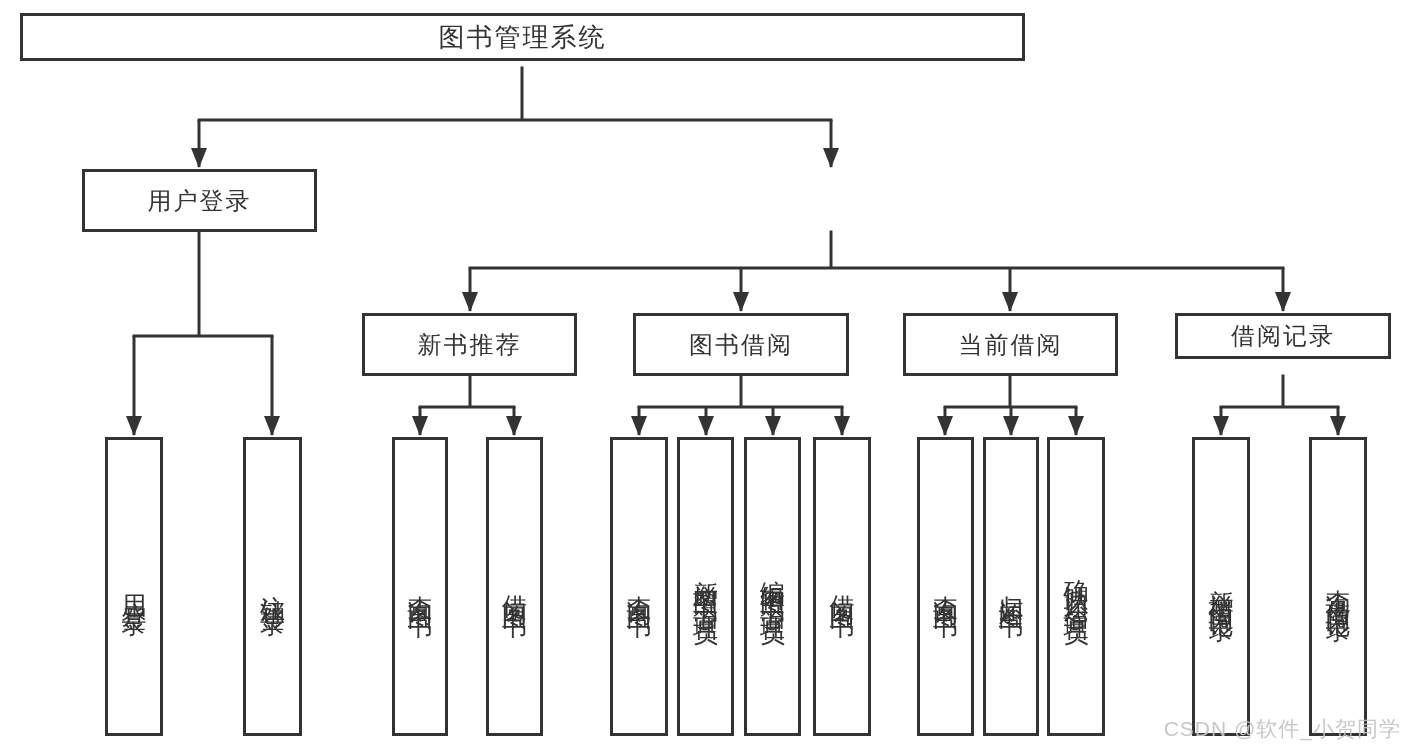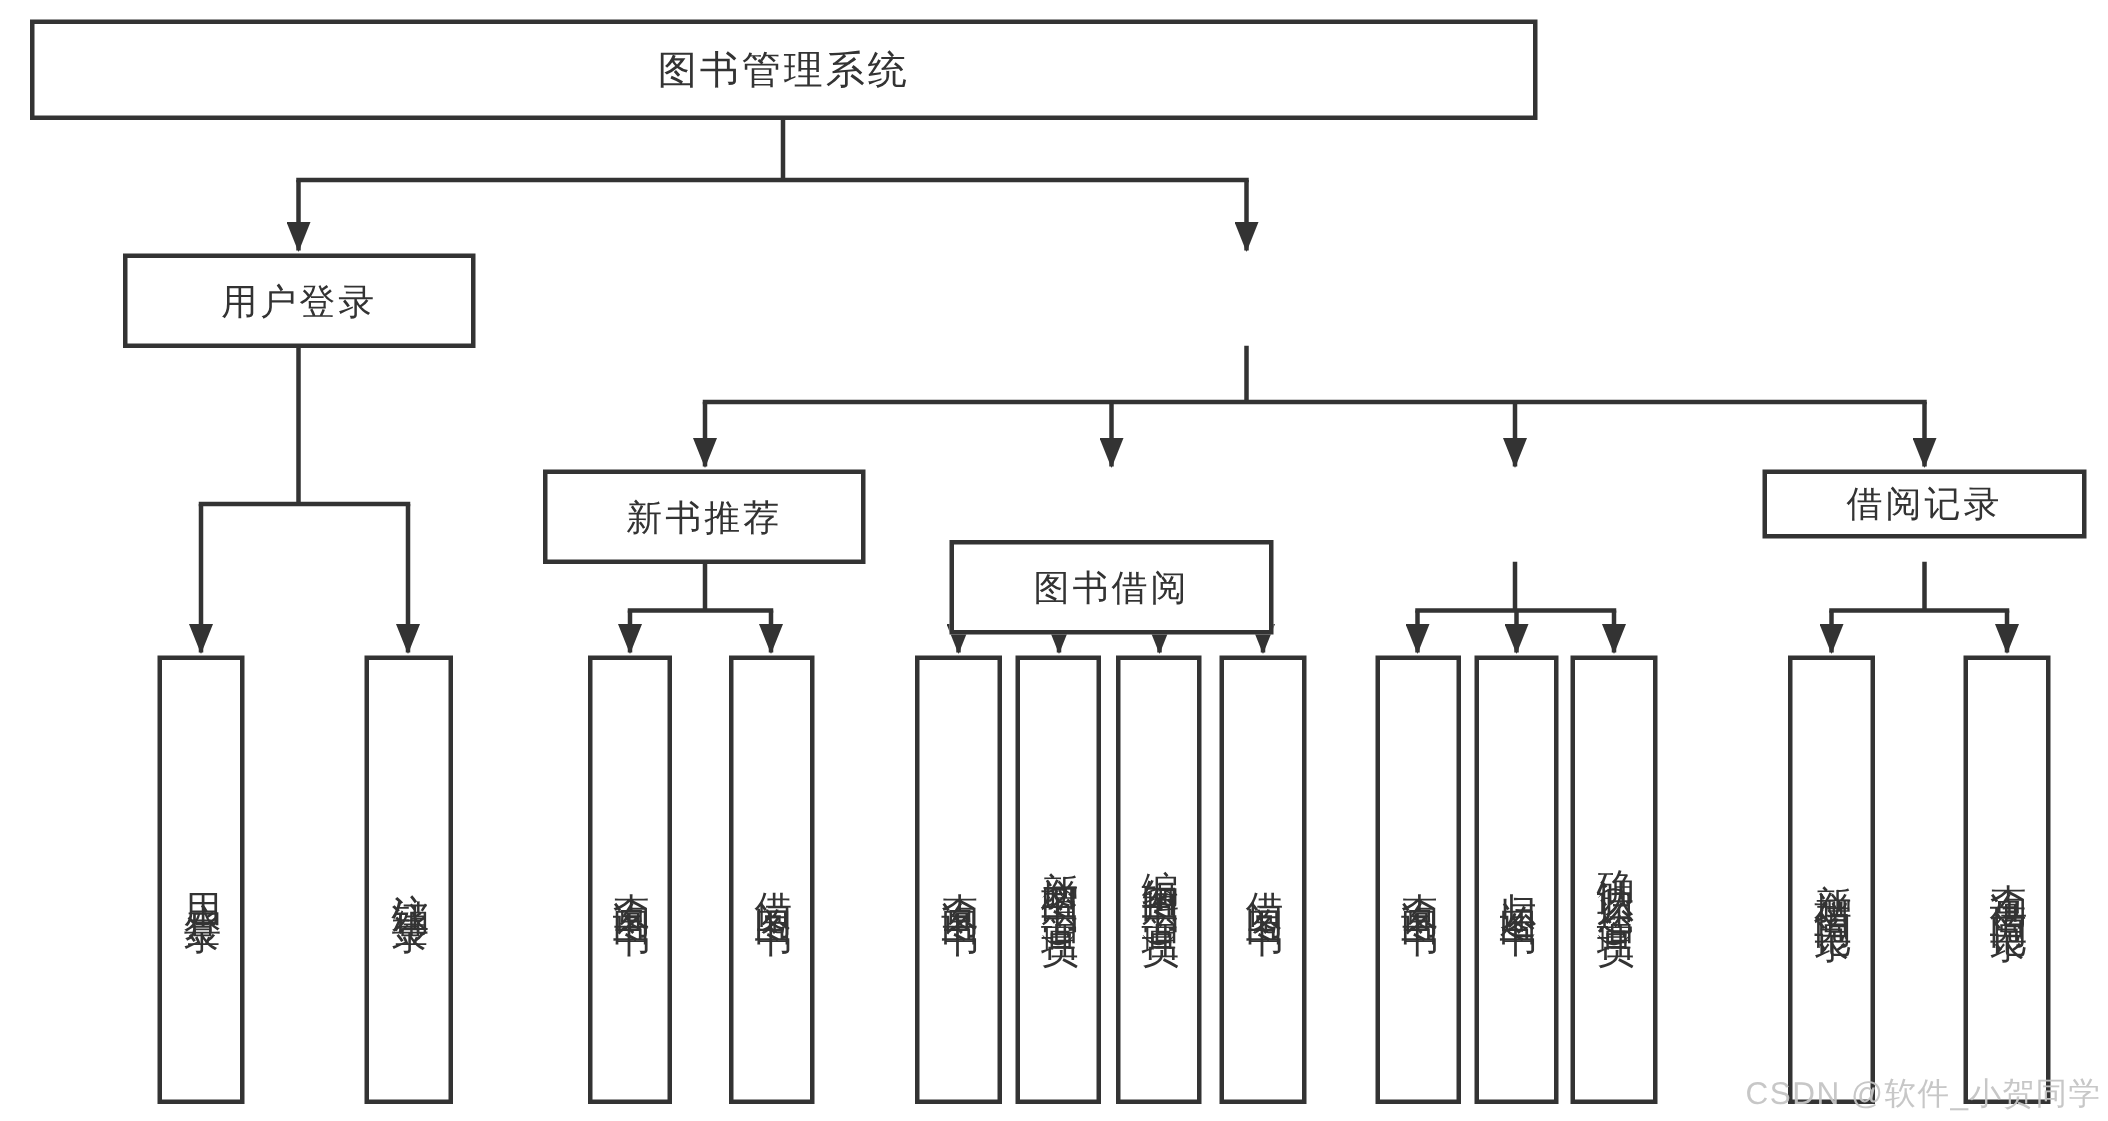--- a/index.html
+++ b/index.html
@@ -107,7 +107,7 @@
     </g>
   </svg>
 
-  <div class="box h root" style="left:20px; top:13px; width:1005px; height:67px;">
+  <div class="box h root" style="left:20px; top:13px; width:1005px; height:48px;">
     <span>图书管理系统</span>
   </div>
 

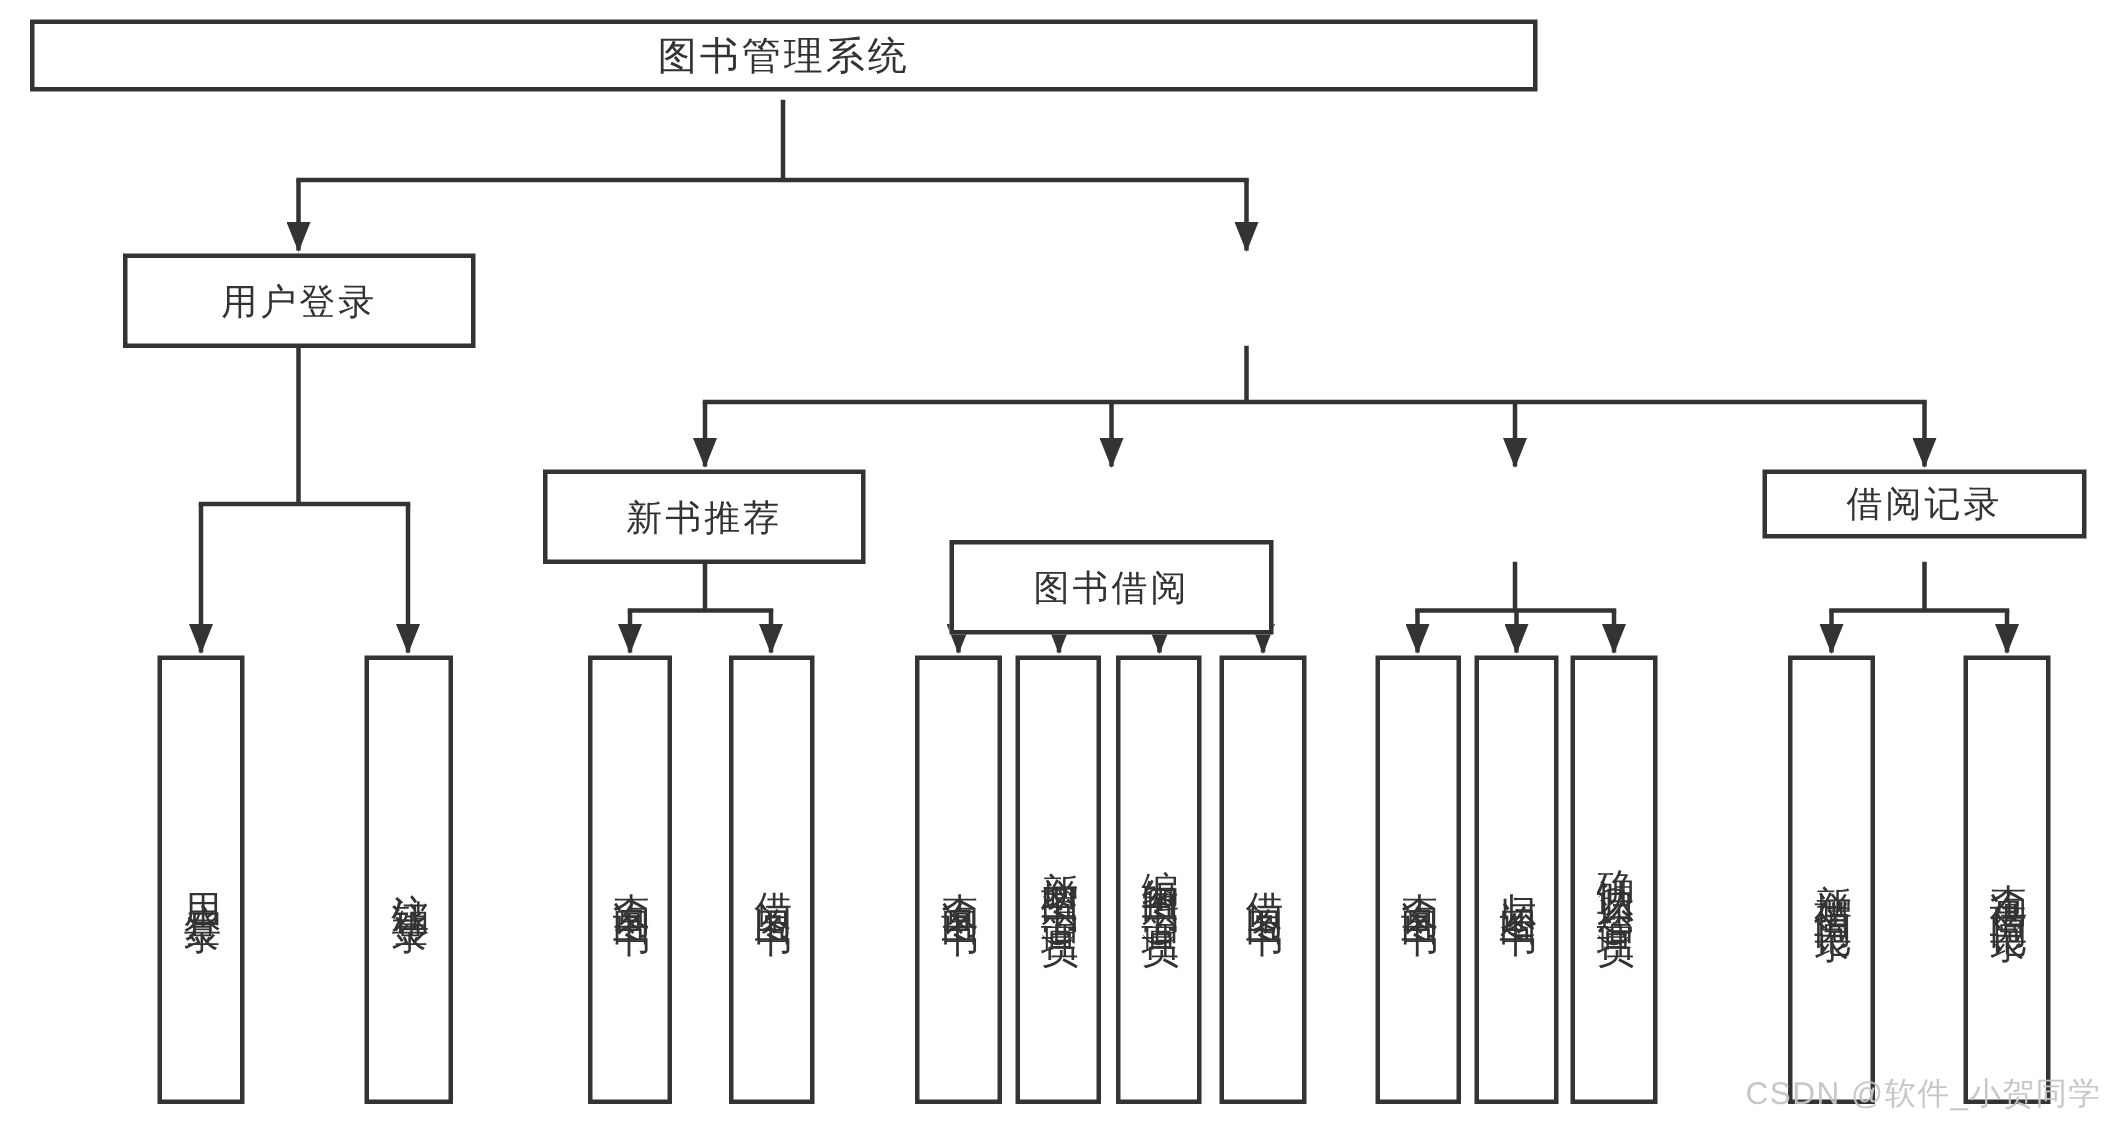--- a/index.html
+++ b/index.html
@@ -118,7 +118,7 @@
   <div class="box h" style="left:362px; top:313px; width:215px; height:63px;align-items:center;">
     <span>新书推荐</span>
   </div>
-  <div class="box h" style="left:633px; top:313px; width:216px; height:63px;margin-top:47px;">
+  <div class="box h" style="left:633px; top:313px; width:216px; height:63px;">
     <span>图书借阅</span>
   </div>
   <div class="box h" style="left:1175px; top:313px; width:216px; height:46px;">

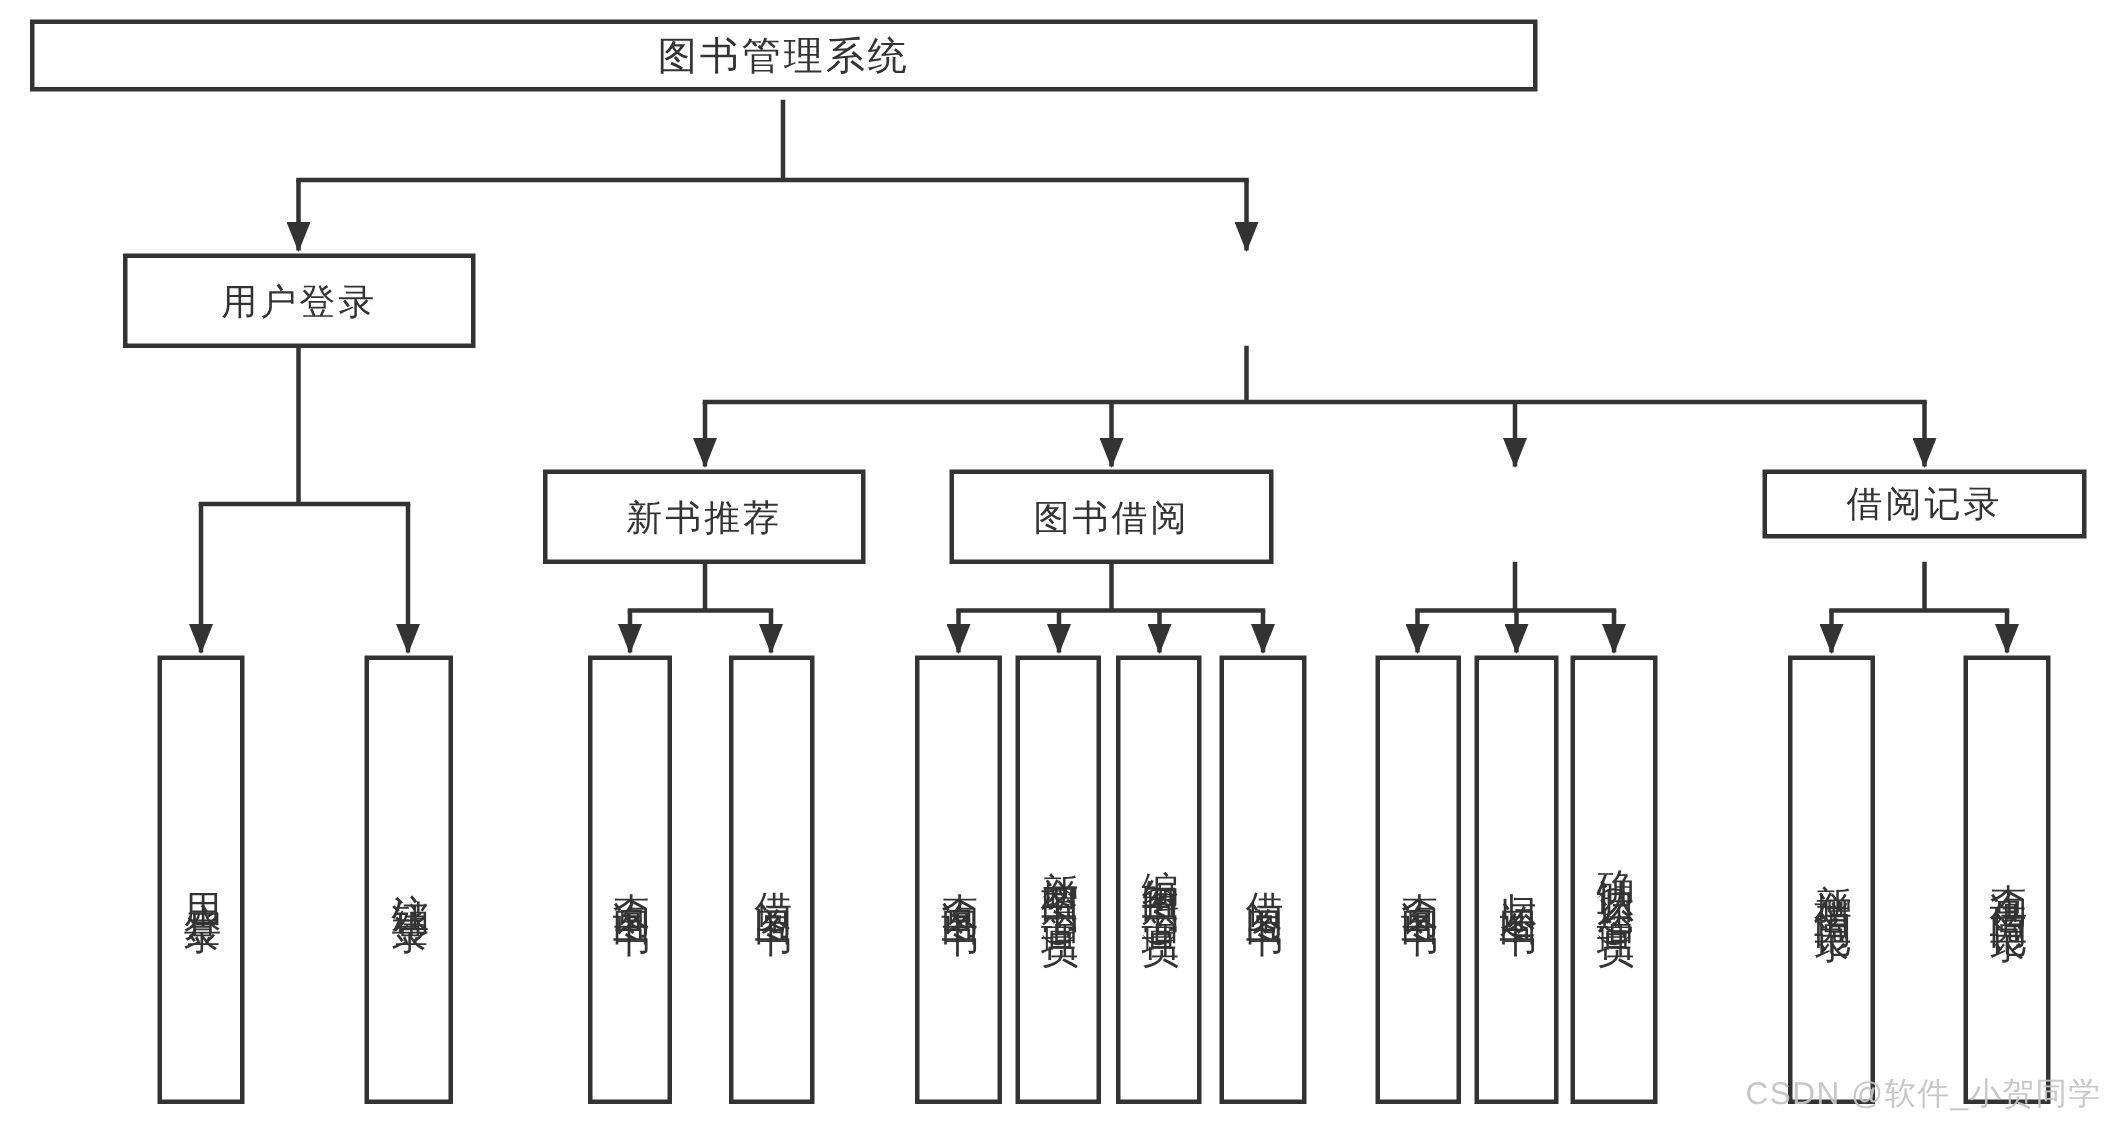--- a/index.html
+++ b/index.html
@@ -121,6 +121,9 @@
   <div class="box h" style="left:633px; top:313px; width:216px; height:63px;">
     <span>图书借阅</span>
   </div>
+  <div class="box h" style="left:903px; top:313px; width:215px; height:63px;">
+    <span>当前借阅</span>
+  </div>
   <div class="box h" style="left:1175px; top:313px; width:216px; height:46px;">
     <span>借阅记录</span>
   </div>

